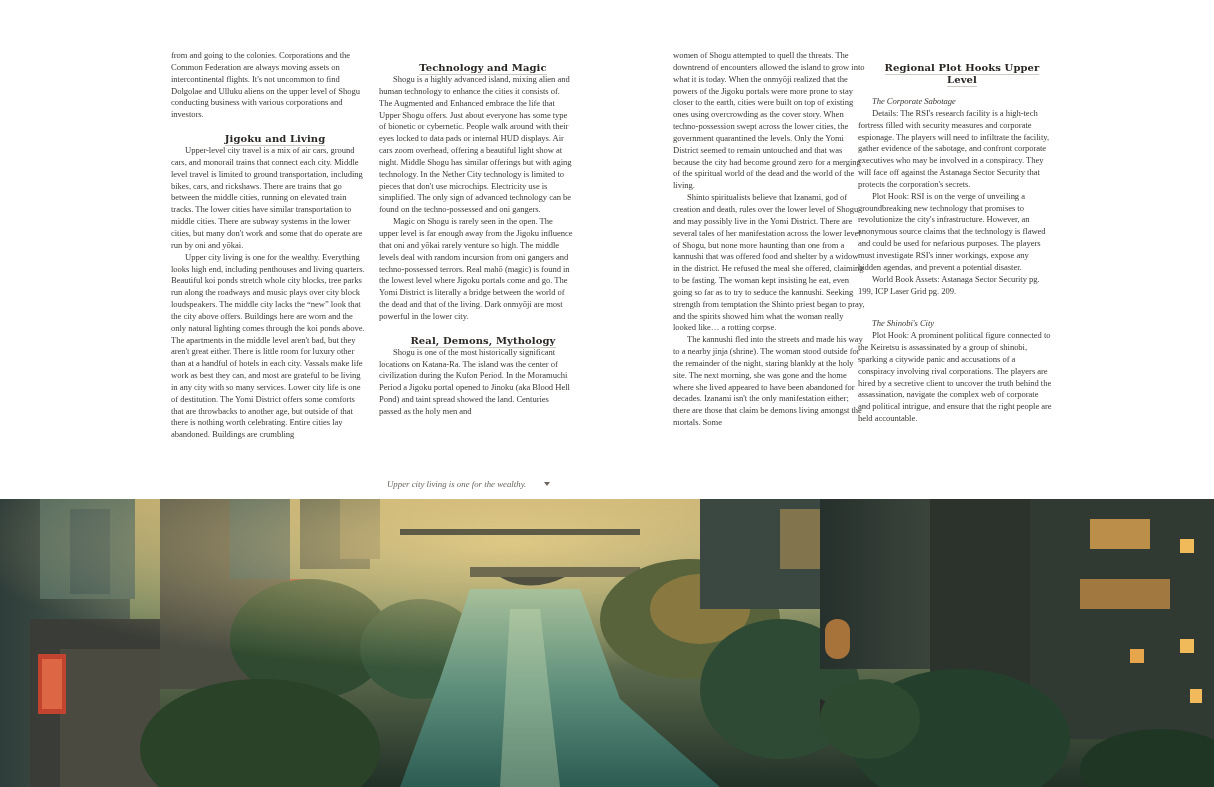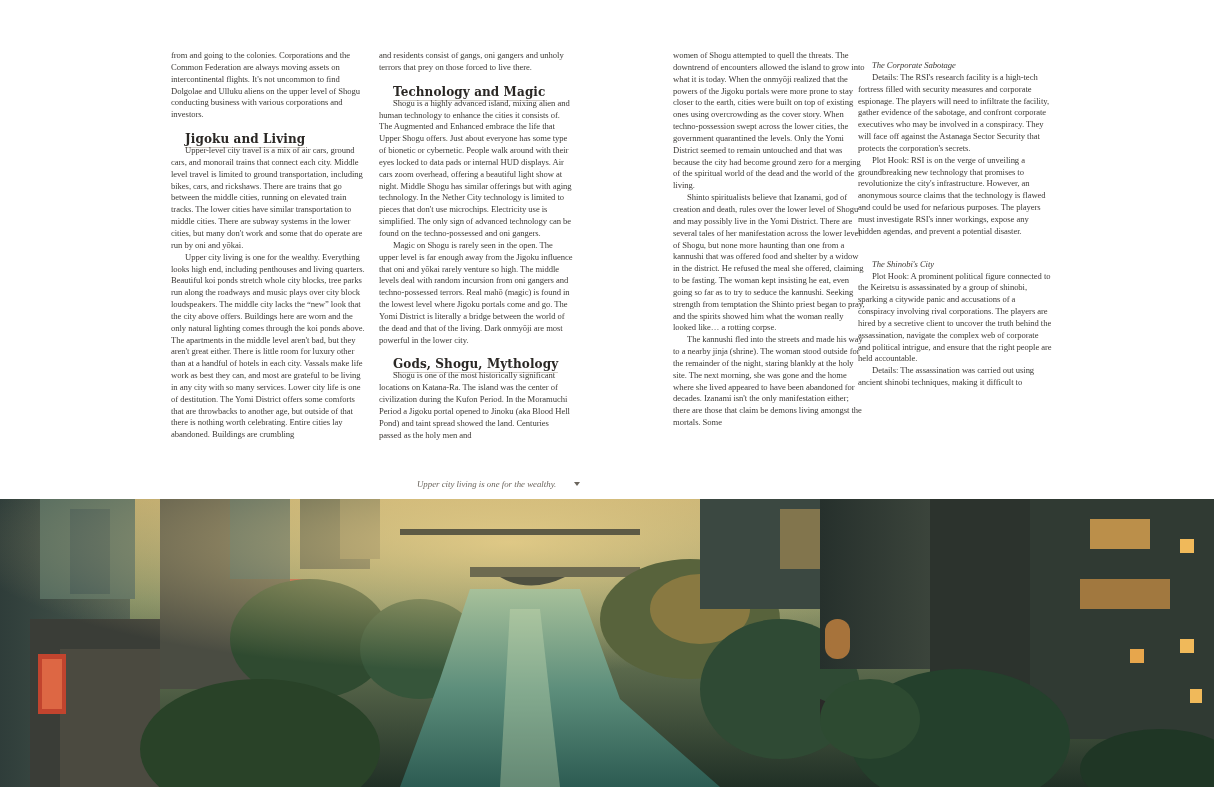--- a/index.html
+++ b/index.html
@@ -98,7 +98,6 @@
       <p class="indent">Upper city living is one for the wealthy. Everything looks high end, including penthouses and living quarters. Beautiful koi ponds stretch whole city blocks, tree parks run along the roadways and music plays over city block loudspeakers. The middle city lacks the “new” look that the city above offers. Buildings here are worn and the only natural lighting comes through the koi ponds above. The apartments in the middle level aren't bad, but they aren't great either. There is little room for luxury other than at a handful of hotels in each city. Vassals make life work as best they can, and most are grateful to be living in any city with so many services. Lower city life is one of destitution. The Yomi District offers some comforts that are throwbacks to another age, but outside of that there is nothing worth celebrating. Entire cities lay abandoned. Buildings are crumbling</p>
     </div>
   <div class="col" id="col2">
-      <p>and residents consist of gangs, oni gangers and unholy terrors that prey on those forced to live there.</p>
       <h3><span>Technology and Magic</span></h3>
       <p class="indent">Shogu is a highly advanced island, mixing alien and human technology to enhance the cities it consists of. The Augmented and Enhanced embrace the life that Upper Shogu offers. Just about everyone has some type of bionetic or cybernetic. People walk around with their eyes locked to data pads or internal HUD displays. Air cars zoom overhead, offering a beautiful light show at night. Middle Shogu has similar offerings but with aging technology. In the Nether City technology is limited to pieces that don't use microchips. Electricity use is simplified. The only sign of advanced technology can be found on the techno-possessed and oni gangers.</p>
       <p class="indent">Magic on Shogu is rarely seen in the open. The upper level is far enough away from the Jigoku influence that oni and yōkai rarely venture so high. The middle levels deal with random incursion from oni gangers and techno-possessed terrors. Real mahō (magic) is found in the lowest level where Jigoku portals come and go. The Yomi District is literally a bridge between the world of the dead and that of the living. Dark onmyōji are most powerful in the lower city.</p>

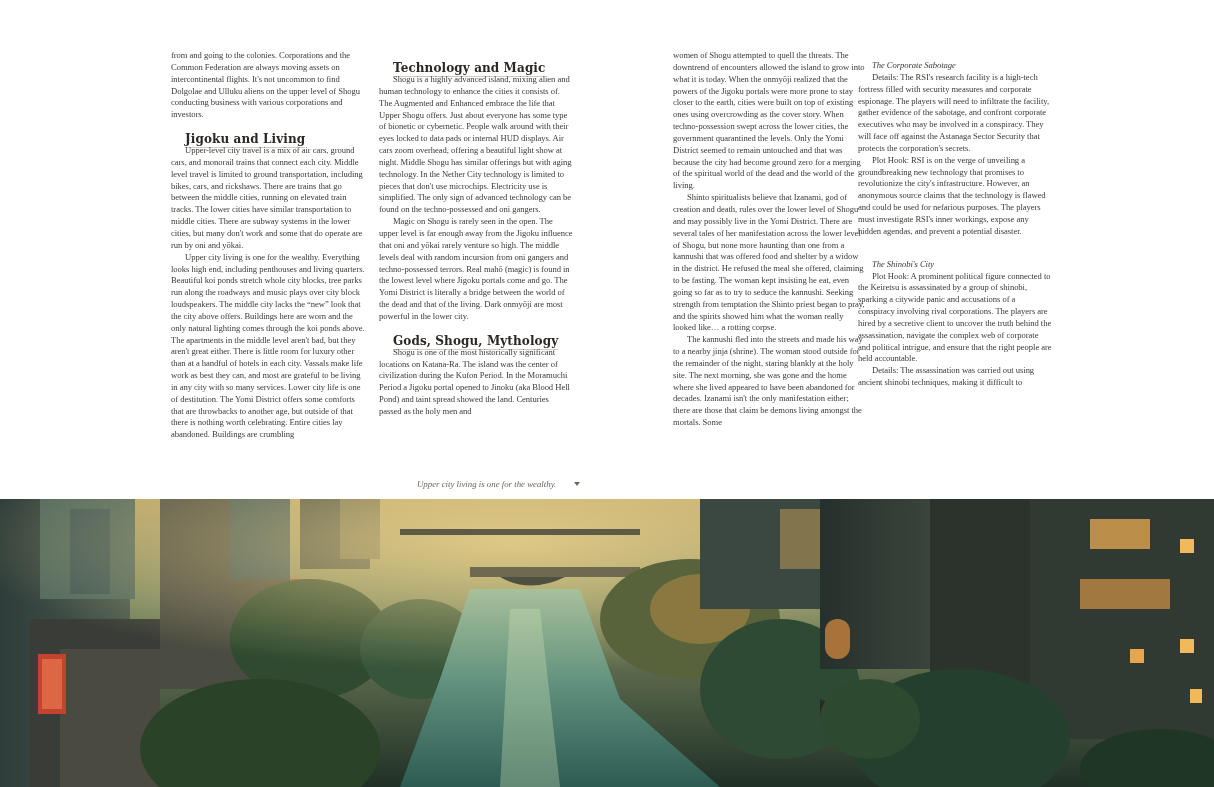--- a/index.html
+++ b/index.html
@@ -36,10 +36,11 @@
       padding: 0 0 0 14px;
       font-family: "DejaVu Serif", "Liberation Serif", serif;
       font-weight: bold;
-      font-size: 12px;
+      font-size: 10px;
       line-height: 12px;
       color: #2a2724;
       letter-spacing: 0.1px;
+      text-align: center;
     }
     .col h3 span {
       border-bottom: 1px solid #cfcac2;

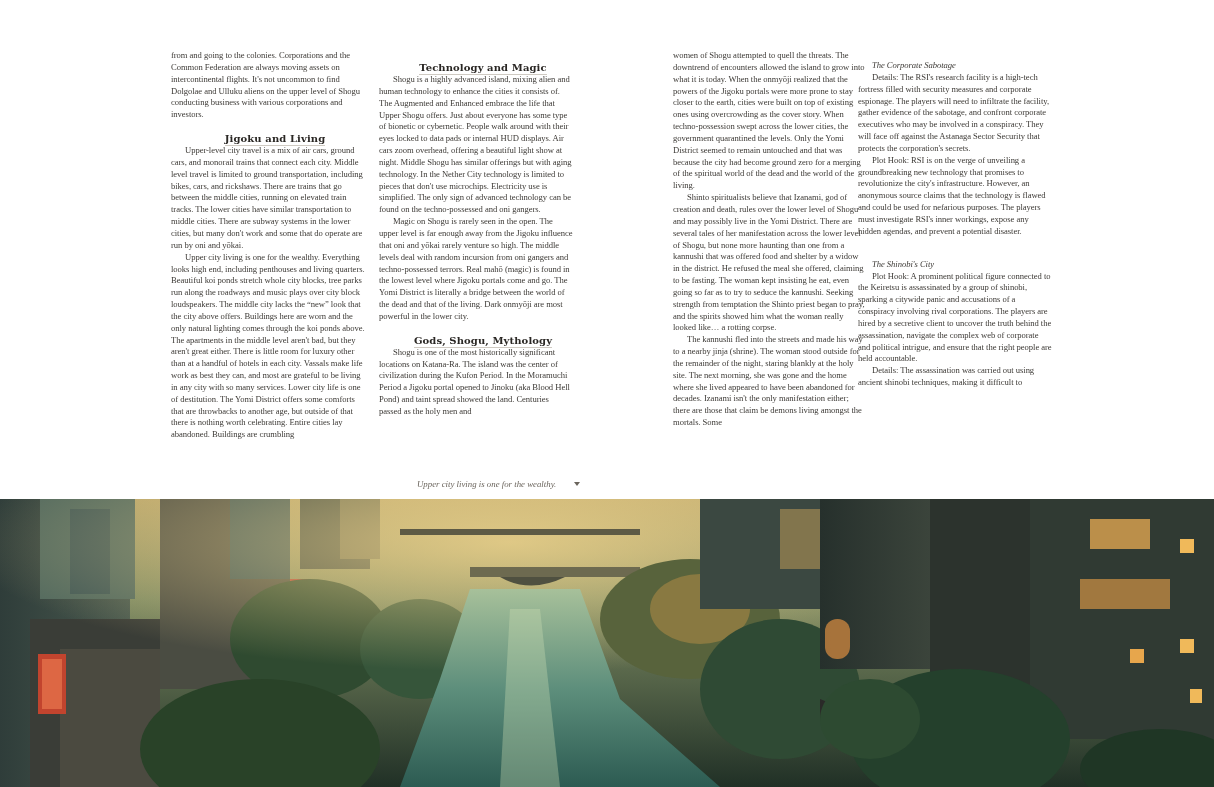--- a/index.html
+++ b/index.html
@@ -111,6 +111,7 @@
       <p class="indent">The kannushi fled into the streets and made his way to a nearby jinja (shrine). The woman stood outside for the remainder of the night, staring blankly at the holy site. The next morning, she was gone and the home where she lived appeared to have been abandoned for decades. Izanami isn't the only manifestation either; there are those that claim be demons living amongst the mortals. Some</p>
     </div>
   <div class="col" id="col4">
+      <h3><span>Regional Plot Hooks Upper Level</span></h3>
       <p class="subtitle">The Corporate Sabotage</p>
       <p class="indent">Details: The RSI's research facility is a high-tech fortress filled with security measures and corporate espionage. The players will need to infiltrate the facility, gather evidence of the sabotage, and confront corporate executives who may be involved in a conspiracy. They will face off against the Astanaga Sector Security that protects the corporation's secrets.</p>
       <p class="indent">Plot Hook: RSI is on the verge of unveiling a groundbreaking new technology that promises to revolutionize the city's infrastructure. However, an anonymous source claims that the technology is flawed and could be used for nefarious purposes. The players must investigate RSI's inner workings, expose any hidden agendas, and prevent a potential disaster.</p>

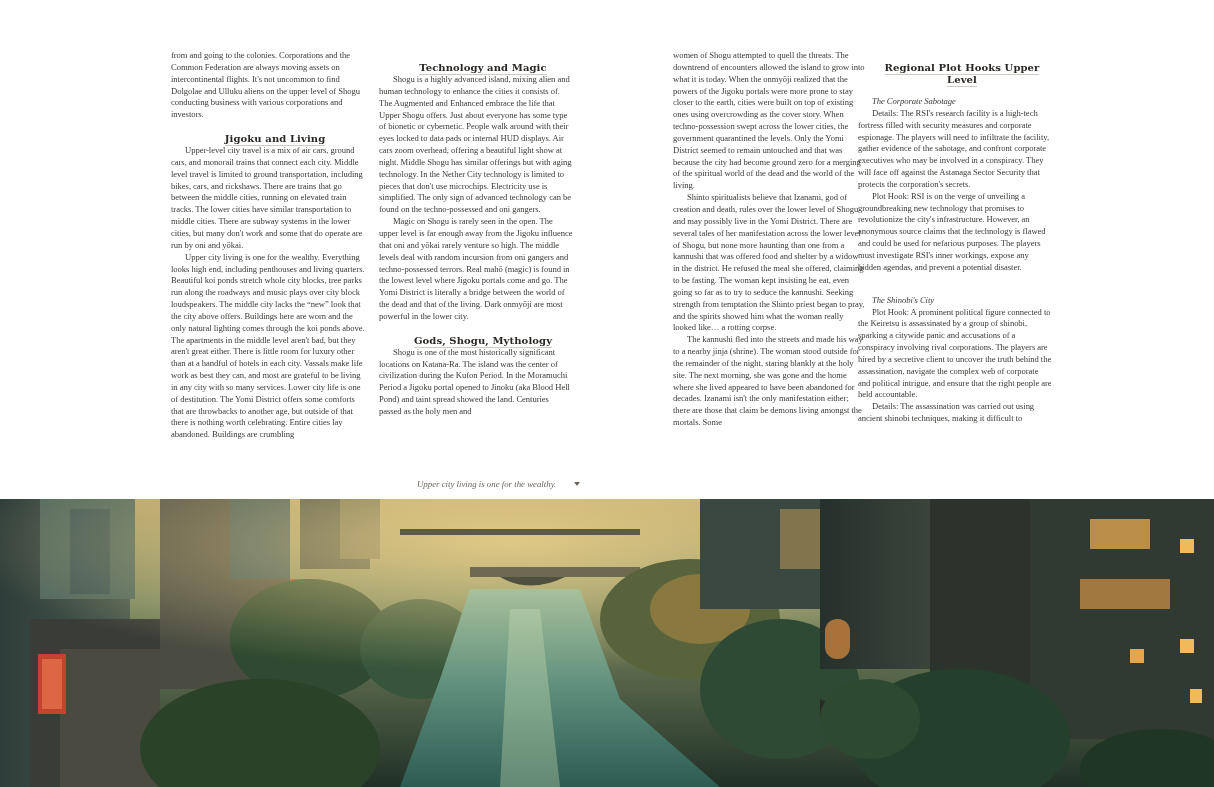--- a/index.html
+++ b/index.html
@@ -115,6 +115,7 @@
       <p class="subtitle">The Corporate Sabotage</p>
       <p class="indent">Details: The RSI's research facility is a high-tech fortress filled with security measures and corporate espionage. The players will need to infiltrate the facility, gather evidence of the sabotage, and confront corporate executives who may be involved in a conspiracy. They will face off against the Astanaga Sector Security that protects the corporation's secrets.</p>
       <p class="indent">Plot Hook: RSI is on the verge of unveiling a groundbreaking new technology that promises to revolutionize the city's infrastructure. However, an anonymous source claims that the technology is flawed and could be used for nefarious purposes. The players must investigate RSI's inner workings, expose any hidden agendas, and prevent a potential disaster.</p>
+      <p class="indent">World Book Assets: Astanaga Sector Security pg. 199, ICP Laser Grid pg. 209.</p>
       <div class="spacer"></div>
       <p class="subtitle">The Shinobi's City</p>
       <p class="indent">Plot Hook: A prominent political figure connected to the Keiretsu is assassinated by a group of shinobi, sparking a citywide panic and accusations of a conspiracy involving rival corporations. The players are hired by a secretive client to uncover the truth behind the assassination, navigate the complex web of corporate and political intrigue, and ensure that the right people are held accountable.</p>

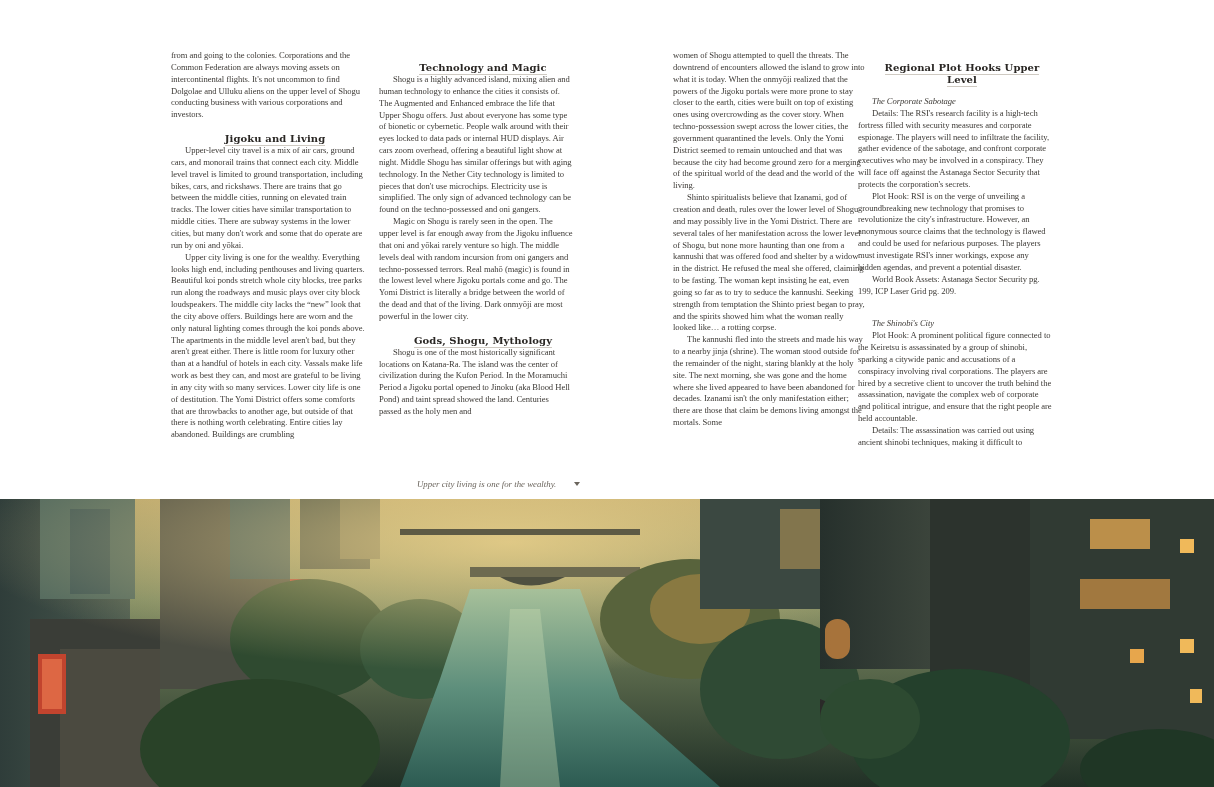--- a/index.html
+++ b/index.html
@@ -102,7 +102,7 @@
       <h3><span>Technology and Magic</span></h3>
       <p class="indent">Shogu is a highly advanced island, mixing alien and human technology to enhance the cities it consists of. The Augmented and Enhanced embrace the life that Upper Shogu offers. Just about everyone has some type of bionetic or cybernetic. People walk around with their eyes locked to data pads or internal HUD displays. Air cars zoom overhead, offering a beautiful light show at night. Middle Shogu has similar offerings but with aging technology. In the Nether City technology is limited to pieces that don't use microchips. Electricity use is simplified. The only sign of advanced technology can be found on the techno-possessed and oni gangers.</p>
       <p class="indent">Magic on Shogu is rarely seen in the open. The upper level is far enough away from the Jigoku influence that oni and yōkai rarely venture so high. The middle levels deal with random incursion from oni gangers and techno-possessed terrors. Real mahō (magic) is found in the lowest level where Jigoku portals come and go. The Yomi District is literally a bridge between the world of the dead and that of the living. Dark onmyōji are most powerful in the lower city.</p>
-      <h3><span>Gods, Shogu, Mythology</span></h3>
+      <h3><span>Real, Demons, Mythology</span></h3>
       <p class="indent">Shogu is one of the most historically significant locations on Katana-Ra. The island was the center of civilization during the Kufon Period. In the Moramuchi Period a Jigoku portal opened to Jinoku (aka Blood Hell Pond) and taint spread showed the land. Centuries passed as the holy men and</p>
     </div>
   <div class="col" id="col3">

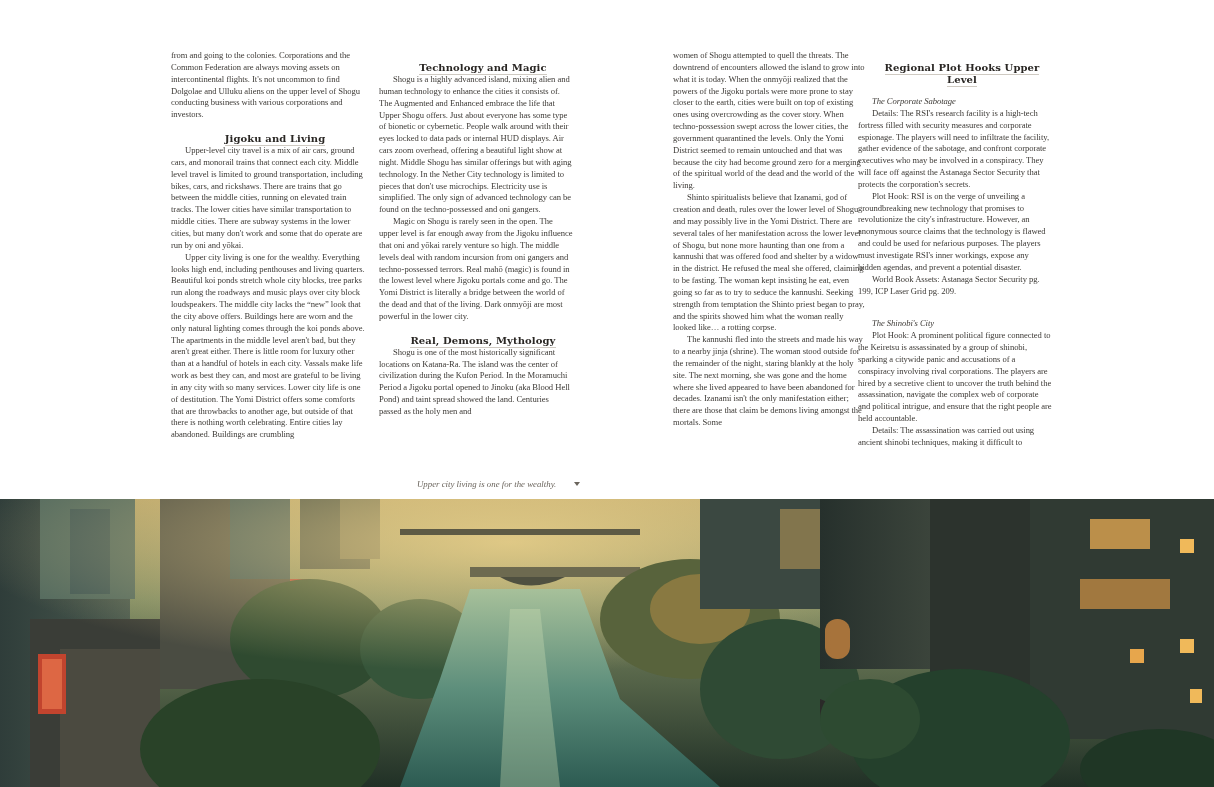--- a/index.html
+++ b/index.html
@@ -119,7 +119,6 @@
       <div class="spacer"></div>
       <p class="subtitle">The Shinobi's City</p>
       <p class="indent">Plot Hook: A prominent political figure connected to the Keiretsu is assassinated by a group of shinobi, sparking a citywide panic and accusations of a conspiracy involving rival corporations. The players are hired by a secretive client to uncover the truth behind the assassination, navigate the complex web of corporate and political intrigue, and ensure that the right people are held accountable.</p>
-      <p class="indent">Details: The assassination was carried out using ancient shinobi techniques, making it difficult to</p>
     </div>
 
   <div class="caption">

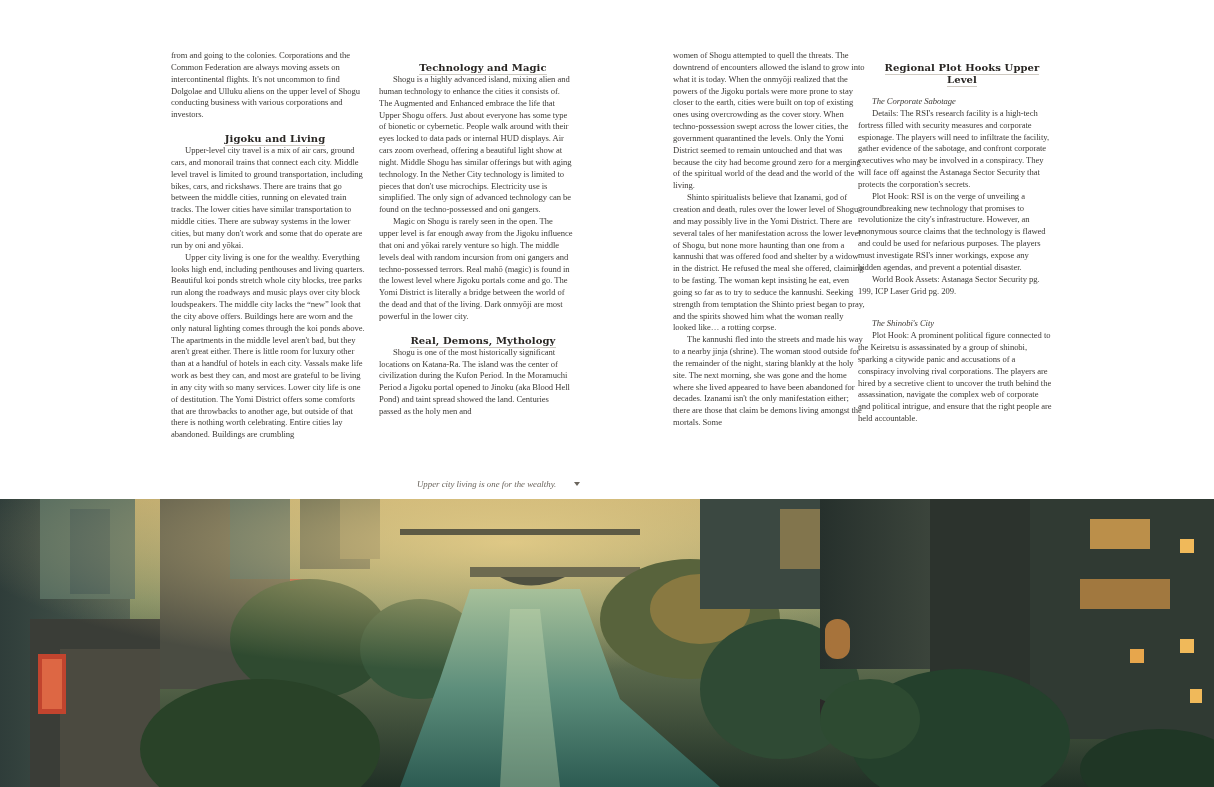--- a/index.html
+++ b/index.html
@@ -59,7 +59,7 @@
     .caption {
       position: absolute;
       top: 479px;
-      left: 417px;
+      left: 387px;
       font-family: "Liberation Serif", "DejaVu Serif", serif;
       font-style: italic;
       font-size: 8.8px;

